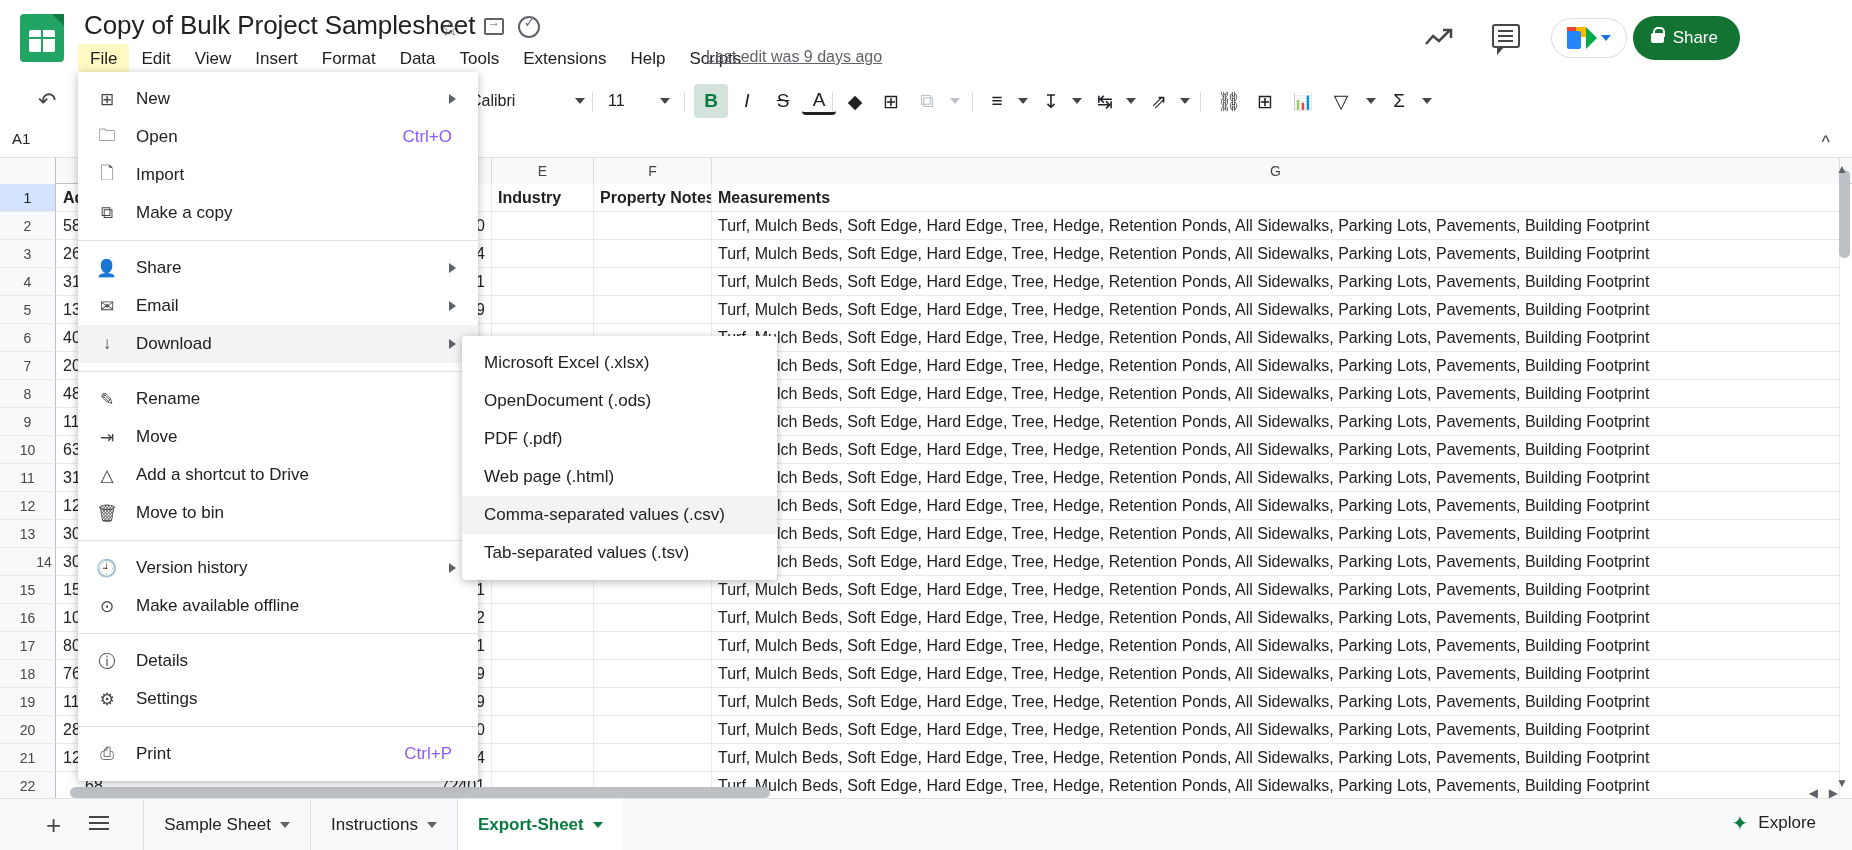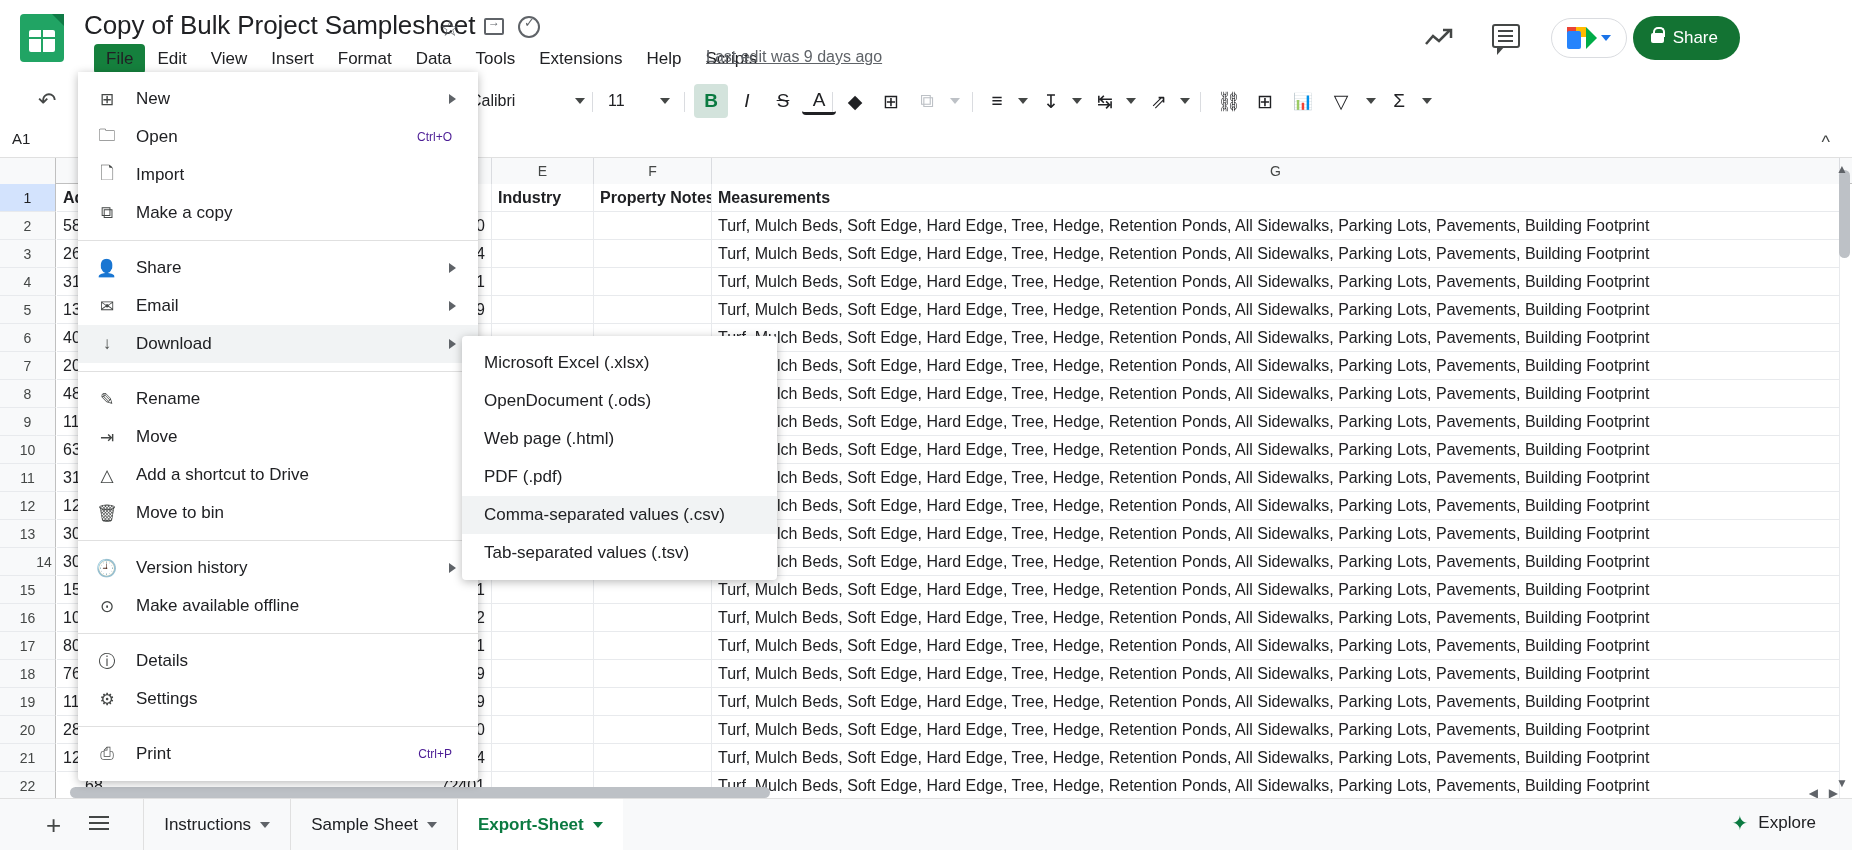--- a/index.html
+++ b/index.html
@@ -54,7 +54,7 @@
     font-size: 17px; color: #202124; padding: 4px 12px; border-radius: 4px;
     cursor: pointer; white-space: nowrap; line-height: 22px;
   }
-  .menu-item.active { background: #15803d; margin-left: 16px; }
+  .menu-item.active { background: #fef9c3; }
   .last-edit {
     position: absolute; left: 706px; top: 48px;
     font-size: 16px; color: #5f6368; text-decoration: underline; cursor: pointer;

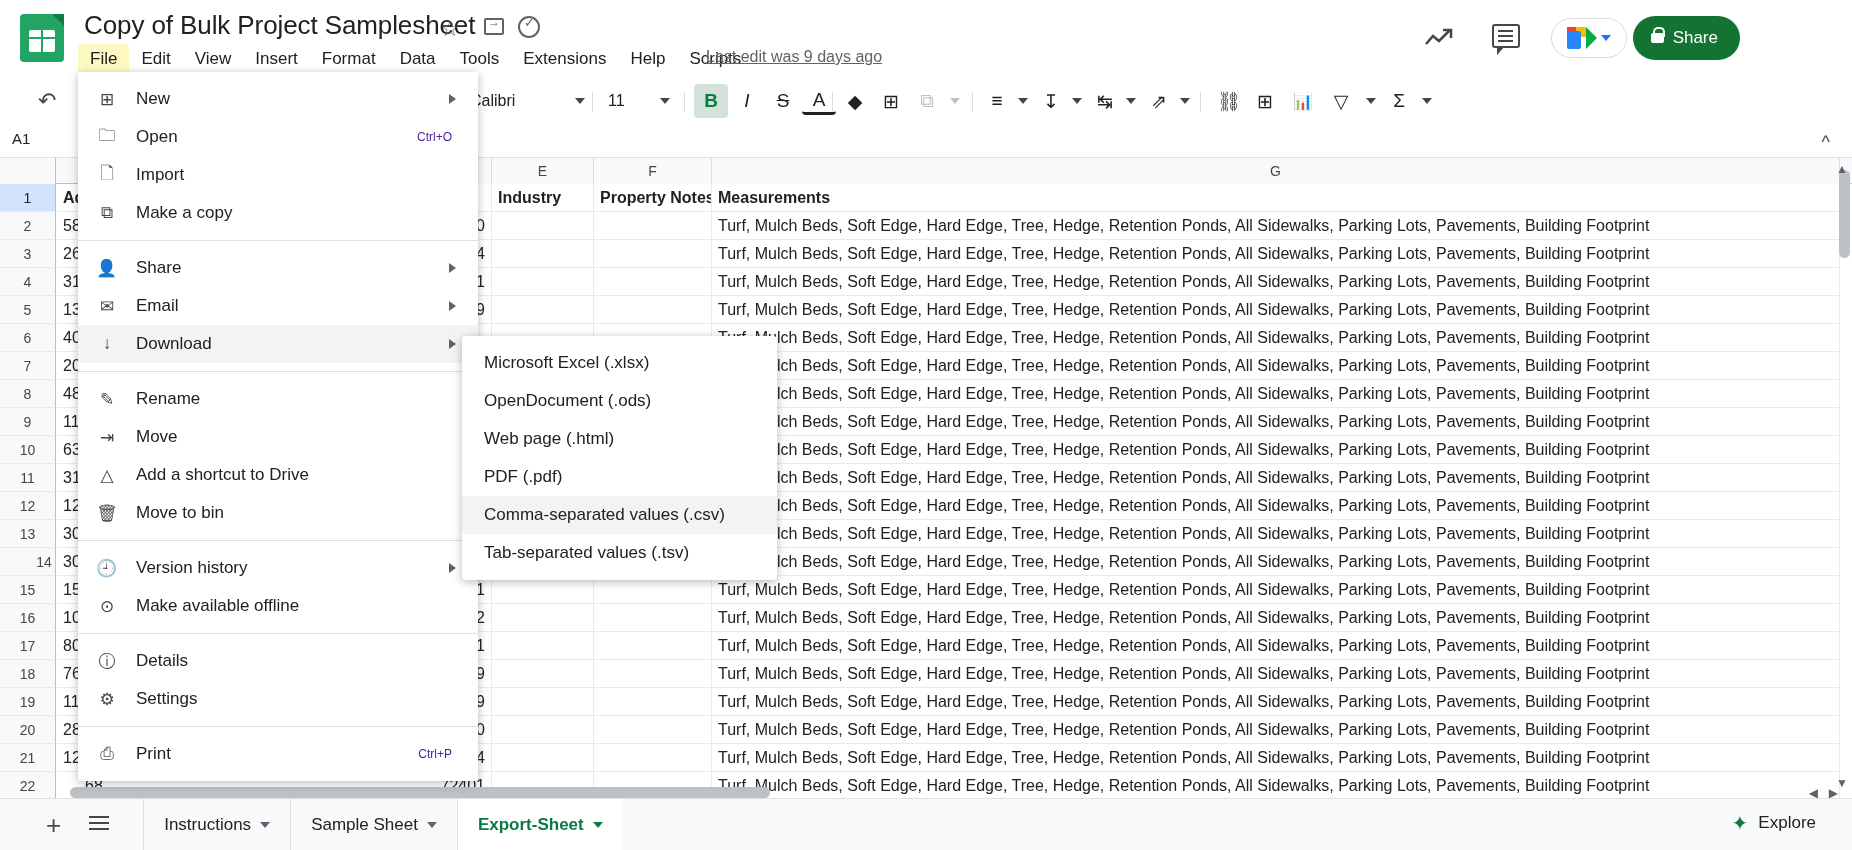--- a/index.html
+++ b/index.html
@@ -171,7 +171,7 @@
   .mi:hover, .mi.hl { background:#f1f3f4; }
   .mi-ico { width:58px; text-align:center; font-size:17px; color:#444746; flex:0 0 58px; }
   .mi-lbl { flex:1; white-space:nowrap; }
-  .mi-sc { font-size:12px; color:#4c1d95; padding-right:26px;text-align:right; }
+  .mi-sc { font-size:17px; color:#8b5cf6; padding-right:26px;text-align:right; }
   .mi-arrow { position:absolute; right:22px; width:0;height:0;
     border-top:5px solid transparent;border-bottom:5px solid transparent;border-left:7px solid #5f6368; }
   .mi-sep { height:1px; background:#e0e0e0; margin:8px 0; }

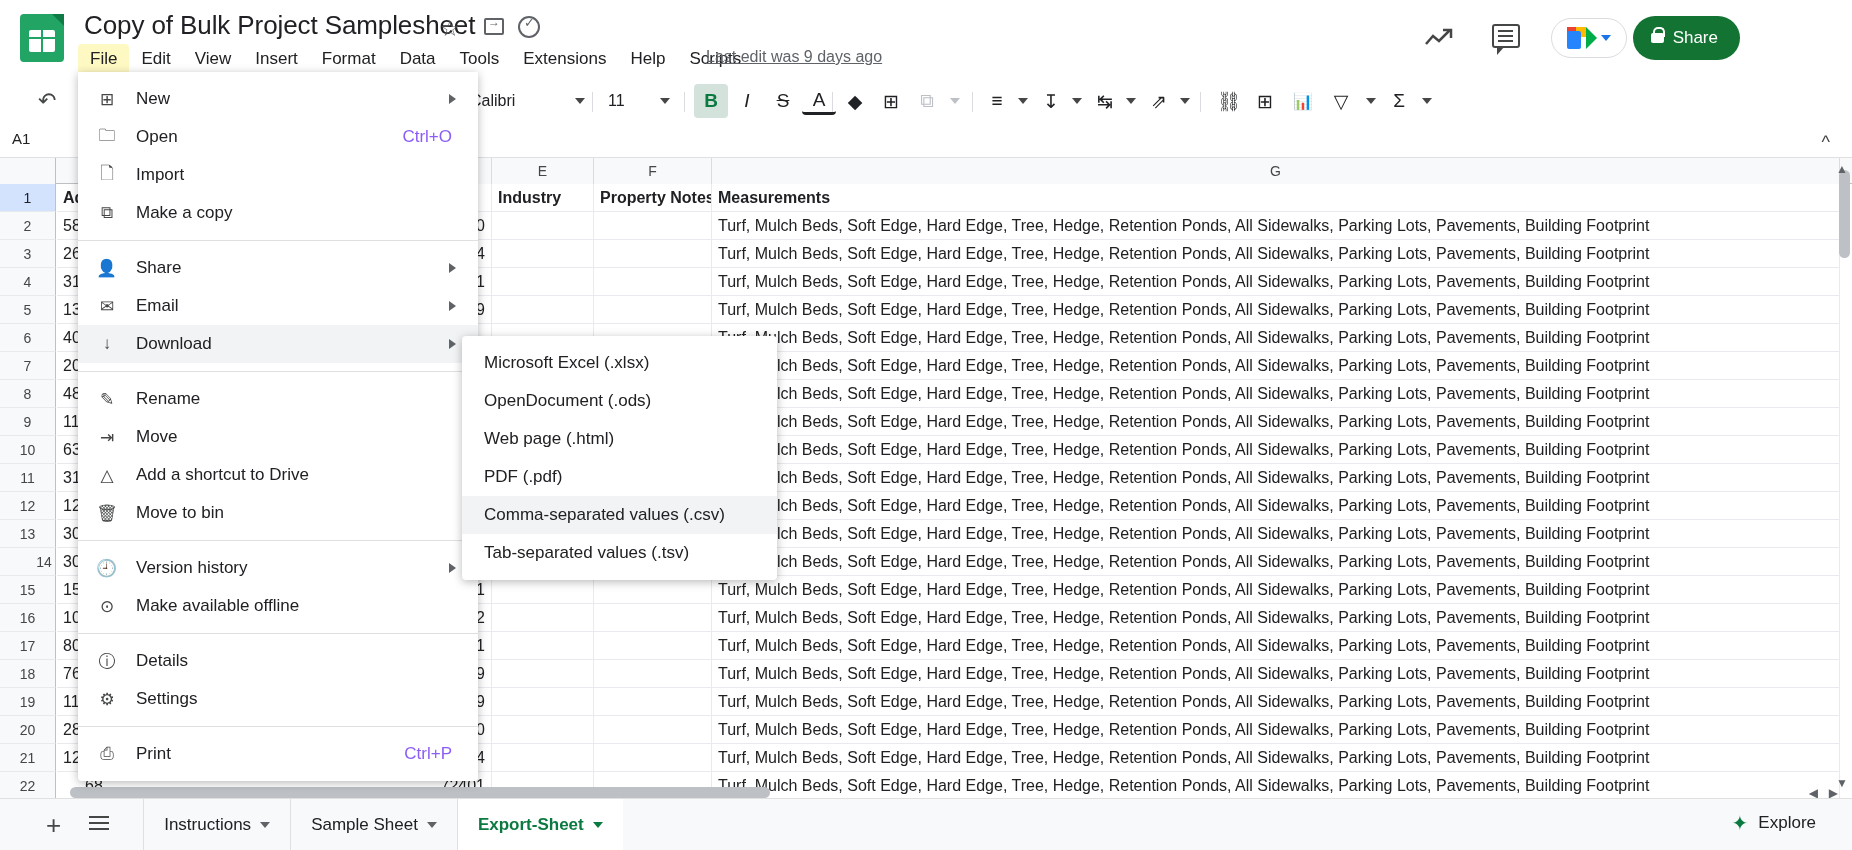--- a/index.html
+++ b/index.html
@@ -552,10 +552,10 @@
         <span>OpenDocument (.ods)</span>
       </div>
       <div class="smi">
+        <span>PDF (.pdf)</span>
+      </div>
+      <div class="smi">
         <span>Web page (.html)</span>
-      </div>
-      <div class="smi">
-        <span>PDF (.pdf)</span>
       </div>
       <div class="smi hl">
         <span>Comma-separated values (.csv)</span>

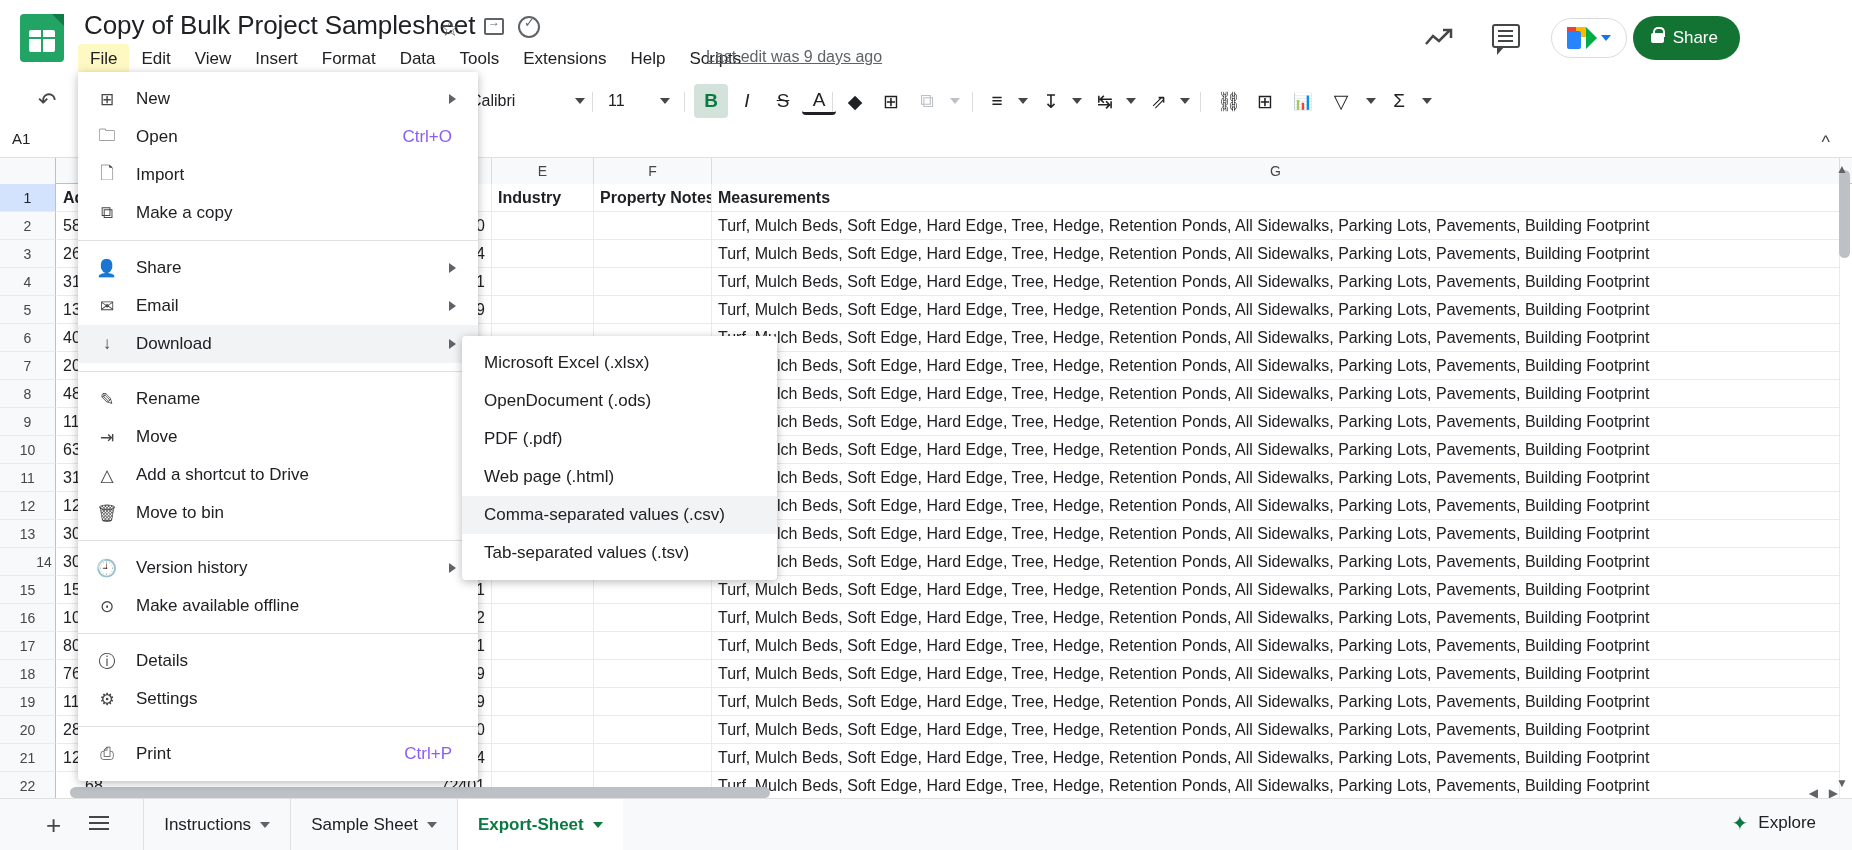--- a/index.html
+++ b/index.html
@@ -574,11 +574,11 @@
     </div>
     <div class="sheet-tabs">
       <div class="stab">
+        <span>Sample Sheet</span>
+        <span class="stab-caret"></span>
+      </div>
+      <div class="stab">
         <span>Instructions</span>
-        <span class="stab-caret"></span>
-      </div>
-      <div class="stab">
-        <span>Sample Sheet</span>
         <span class="stab-caret"></span>
       </div>
       <div class="stab active">

